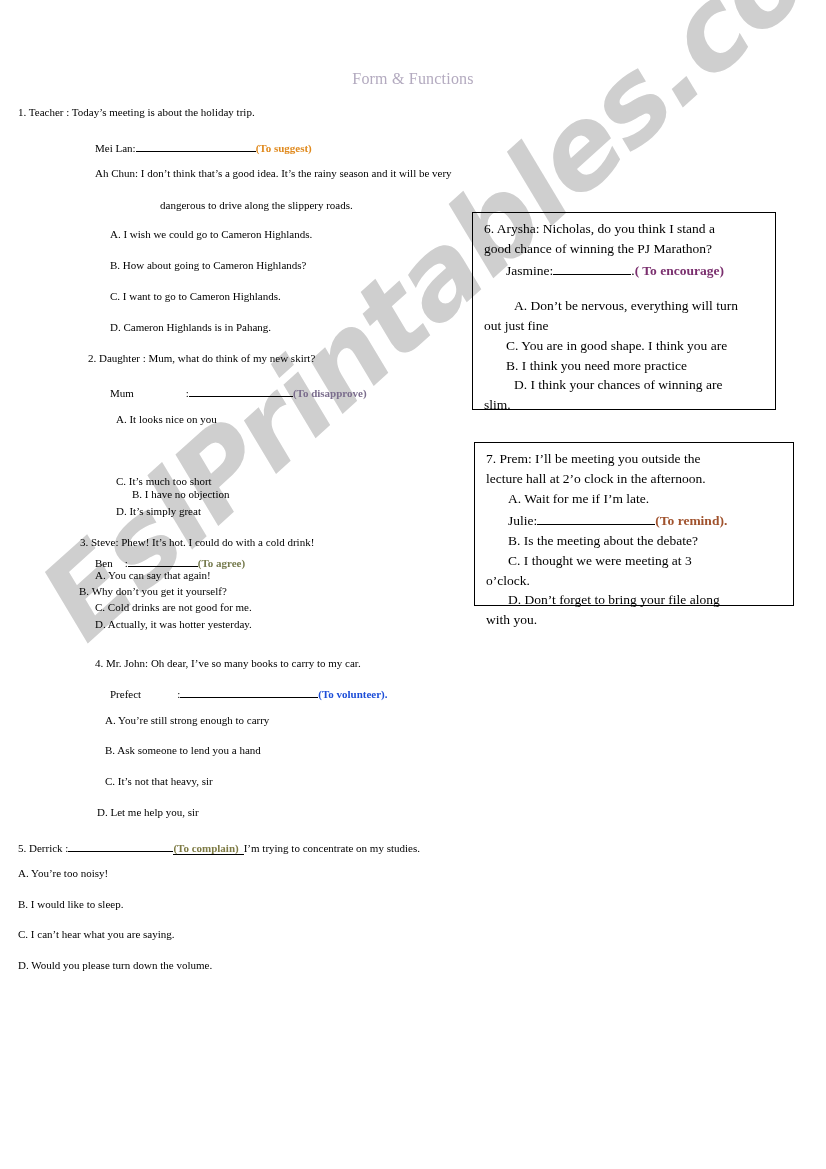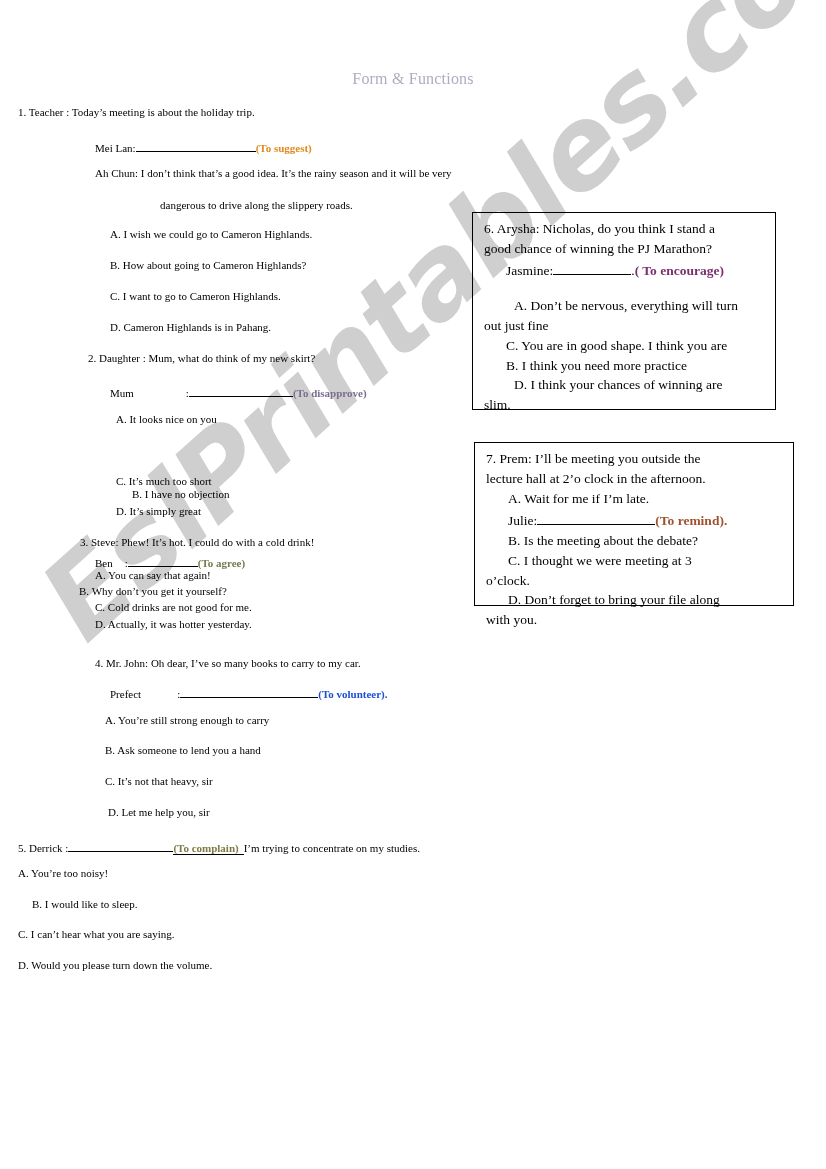--- a/index.html
+++ b/index.html
@@ -164,7 +164,7 @@
     <div class="blk" style="left:105px; top:715px;">A. You’re still strong enough to carry</div>
     <div class="blk" style="left:105px; top:745px;">B. Ask someone to lend you a hand</div>
     <div class="blk" style="left:105px; top:776px;">C. It’s not that heavy, sir</div>
-    <div class="blk" style="left:108px; top:807px;">D. Let me help you, sir</div>
+    <div class="blk" style="left:97px; top:807px;">D. Let me help you, sir</div>
 
     <div class="blk" style="left:18px; top:838px;">
       <span>5. Derrick :</span><span class="blank" style="width:105px;"></span><span class="fn fn-complain">(To complain)</span><span class="fn-complain" style="display:inline-block;width:5px;">&nbsp;</span><span>I’m trying to concentrate on my studies.</span>

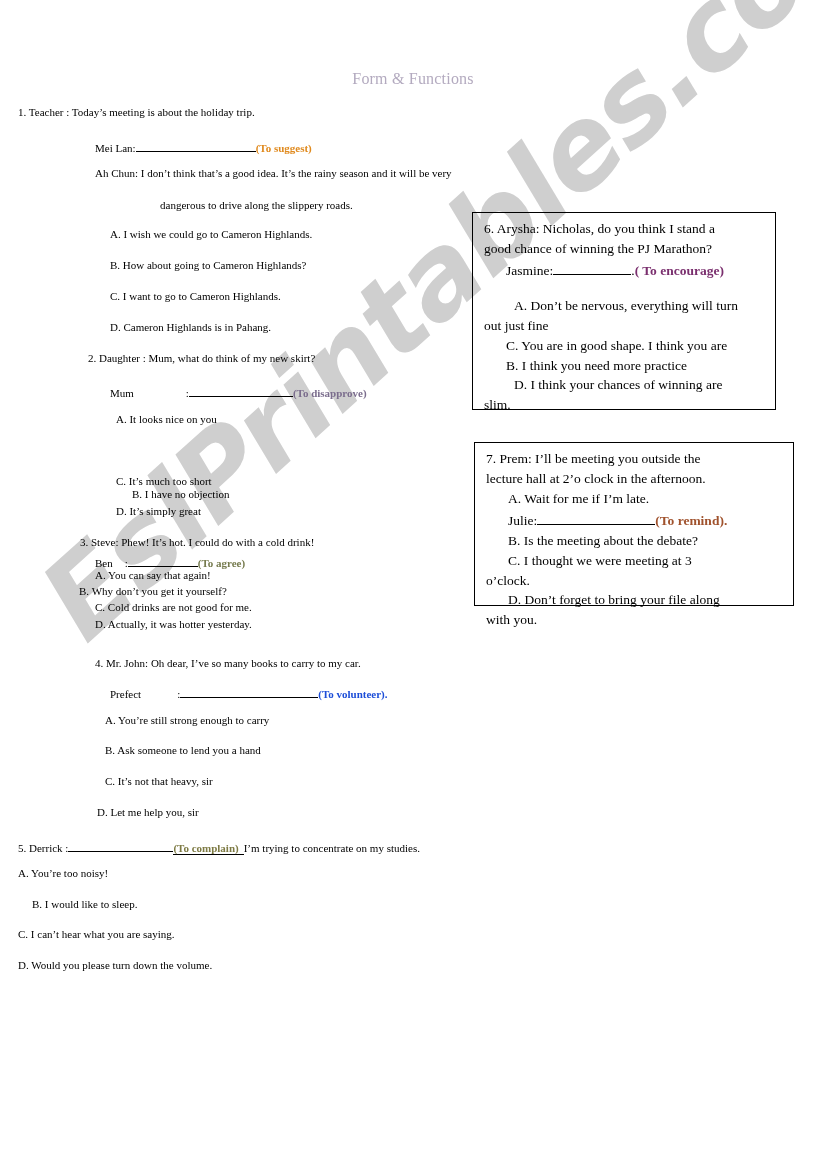--- a/index.html
+++ b/index.html
@@ -171,7 +171,7 @@
     </div>
 
     <div class="blk" style="left:18px; top:868px;">A. You’re too noisy!</div>
-    <div class="blk" style="left:32px; top:899px;">B. I would like to sleep.</div>
+    <div class="blk" style="left:18px; top:899px;">B. I would like to sleep.</div>
     <div class="blk" style="left:18px; top:929px;">C. I can’t hear what you are saying.</div>
     <div class="blk" style="left:18px; top:960px;">D. Would you please turn down the volume.</div>
 

